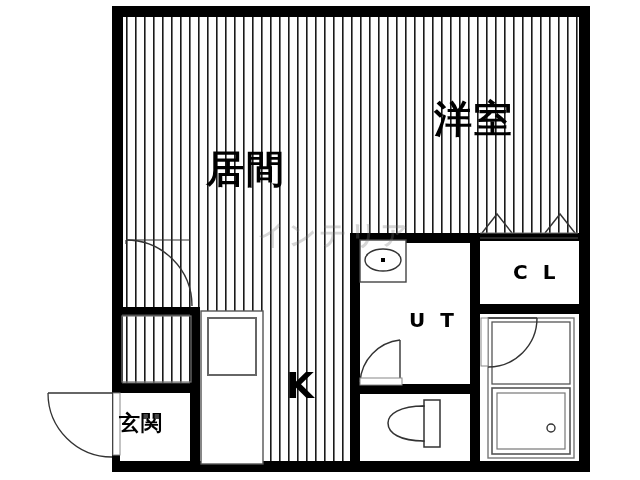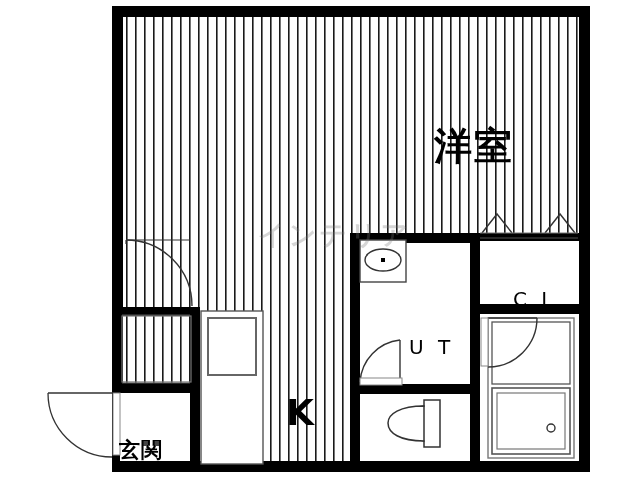--- a/index.html
+++ b/index.html
@@ -34,7 +34,6 @@
     line-height: 1;
     white-space: nowrap;
     user-select: none;
-    margin-top: 27px;
   }
   .label-jp-large {
     font-size: 38px;

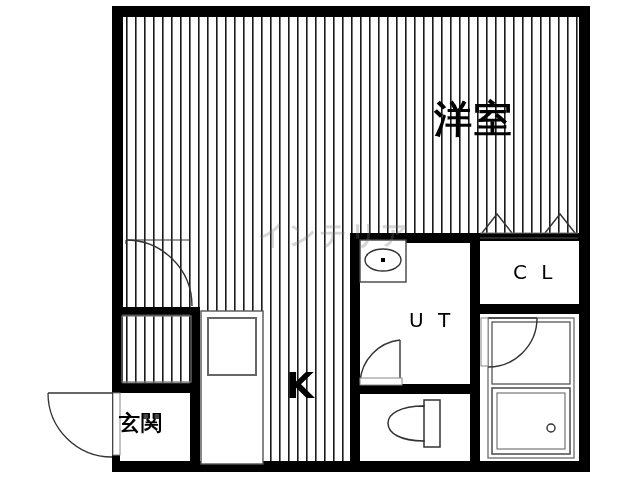--- a/index.html
+++ b/index.html
@@ -217,6 +217,7 @@
 
   </svg>
 
+  <div class="room-label label-jp-large" style="left:206px; top:150px;">居間</div>
 
   <div class="room-label label-jp-large" style="left:434px; top:100px;">洋室</div>
 

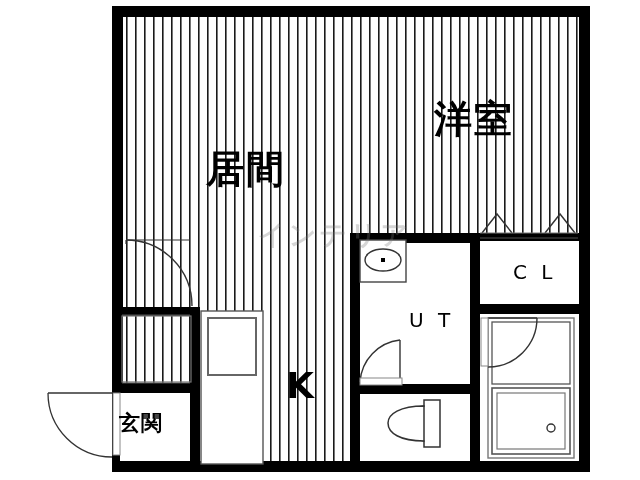--- a/index.html
+++ b/index.html
@@ -50,7 +50,7 @@
   }
   .label-latin-small {
     font-size: 20px;
-    font-weight: 400;
+    font-weight: 700;
     letter-spacing: 4px;
   }
   .watermark {

